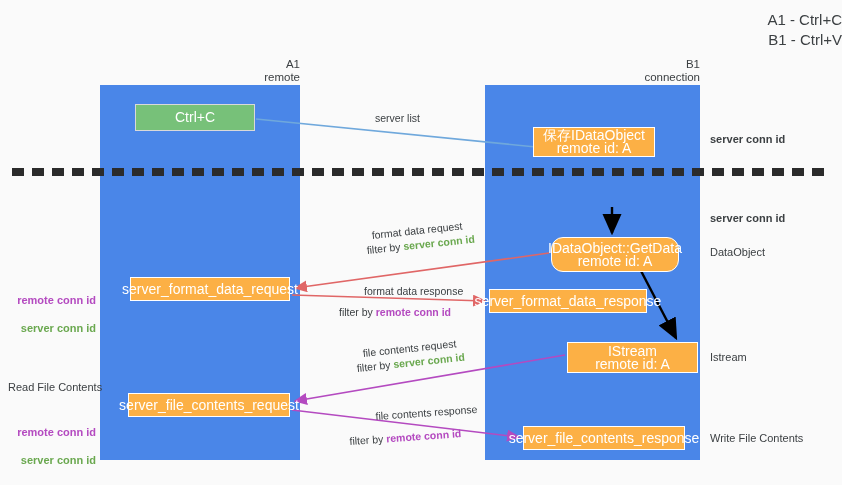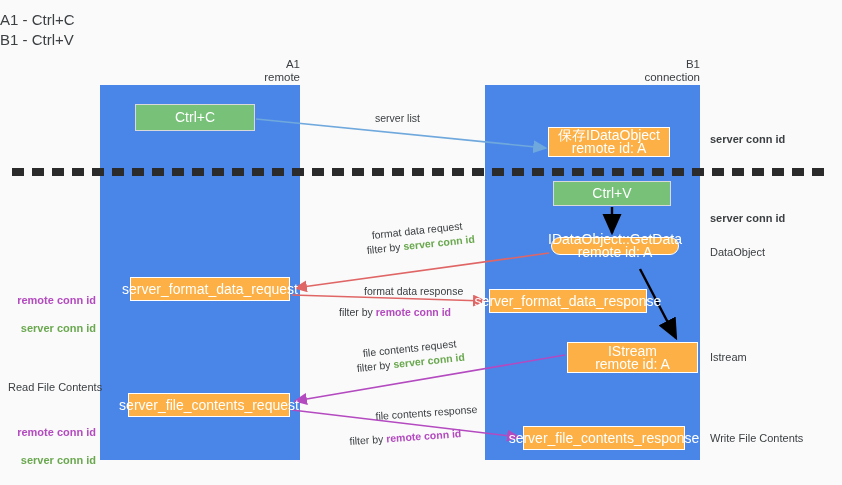--- a/index.html
+++ b/index.html
@@ -24,7 +24,7 @@
   
   #title {
     left: 0; top: 10px; width: 842px;
-    text-align: left;
+    text-align: right;
     font-size: 15px;
     color: #3c4043;
     line-height: 20px;

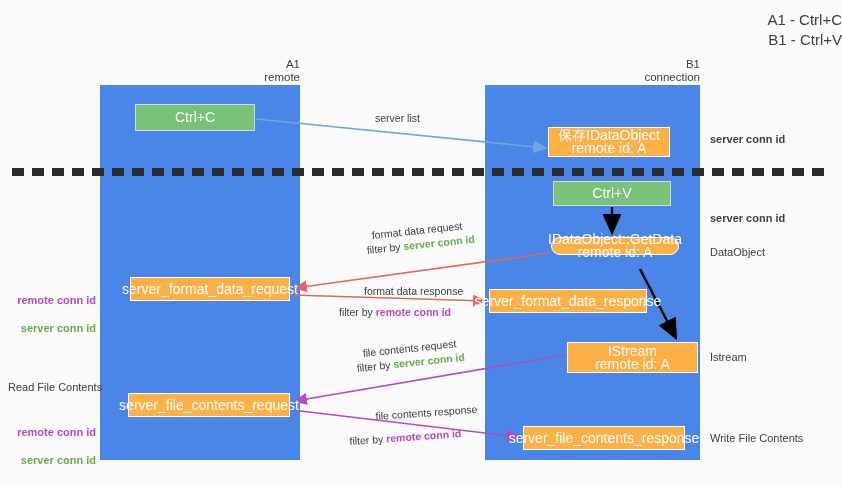--- a/index.html
+++ b/index.html
@@ -68,7 +68,7 @@
   .box.orange { background: #fcb045; border: 1px solid #ffffff; }
 
   #box-ctrlc   { left: 135px; top: 104px; width: 120px; height: 27px; }
-  #box-save    { left: 548px; top: 127px; width: 122px; height: 30px; }
+  #box-save    { left: 533px; top: 127px; width: 122px; height: 30px; }
   #box-ctrlv   { left: 553px; top: 181px; width: 118px; height: 25px; }
   #box-getdata { left: 551px; top: 237px; width: 128px; height: 18px; border-radius: 12px; }
   #box-sfdreq  { left: 130px; top: 277px; width: 160px; height: 24px; }

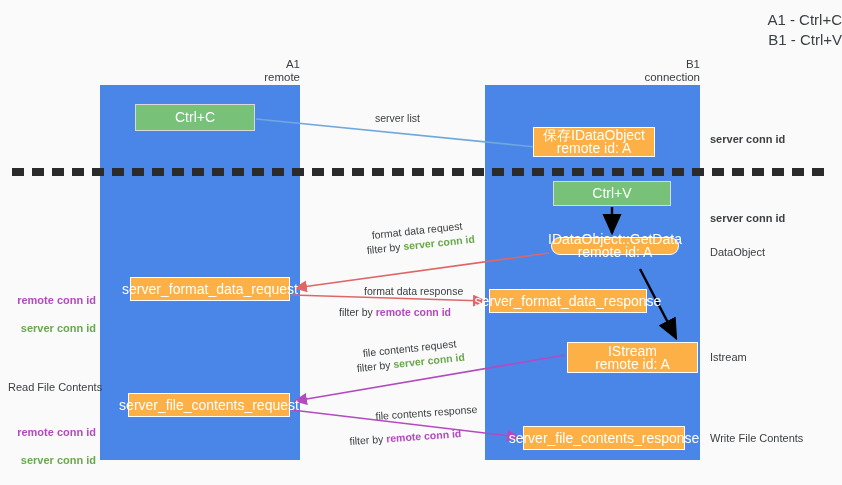--- a/index.html
+++ b/index.html
@@ -184,7 +184,6 @@
   <div class="abs box green" id="box-ctrlc">Ctrl+C</div>
   <div class="abs box orange" id="box-save">保存IDataObject
 remote id: A</div>
-  <div class="abs box green" id="box-ctrlv">Ctrl+V</div>
   <div class="abs box orange" id="box-getdata">IDataObject::GetData
 remote id: A</div>
   <div class="abs box orange" id="box-sfdreq">server_format_data_request</div>

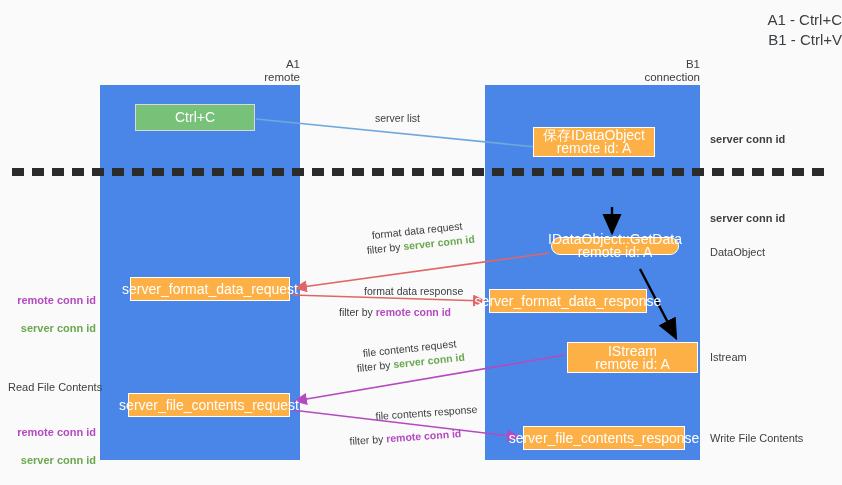--- a/index.html
+++ b/index.html
@@ -70,7 +70,7 @@
   #box-ctrlc   { left: 135px; top: 104px; width: 120px; height: 27px; }
   #box-save    { left: 533px; top: 127px; width: 122px; height: 30px; }
   #box-ctrlv   { left: 553px; top: 181px; width: 118px; height: 25px; }
-  #box-getdata { left: 551px; top: 237px; width: 128px; height: 18px; border-radius: 12px; }
+  #box-getdata { left: 551px; top: 237px; width: 128px; height: 35px; border-radius: 12px; }
   #box-sfdreq  { left: 130px; top: 277px; width: 160px; height: 24px; }
   #box-sfdres  { left: 489px; top: 289px; width: 158px; height: 24px; }
   #box-istream { left: 567px; top: 342px; width: 131px; height: 31px; }

